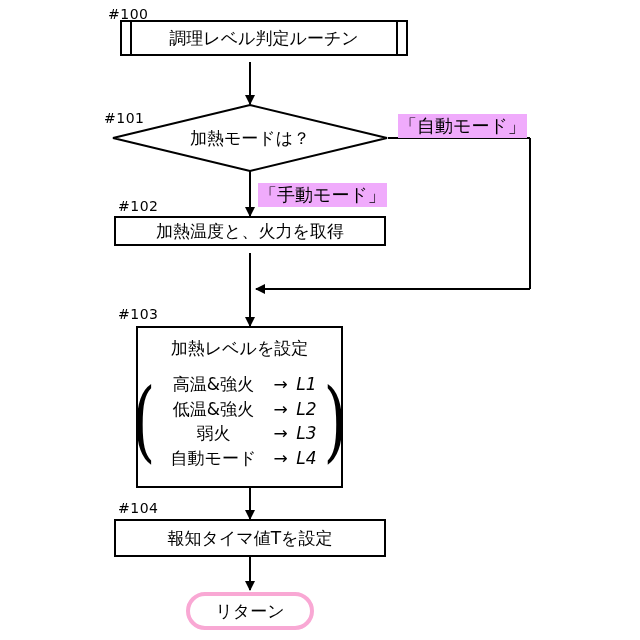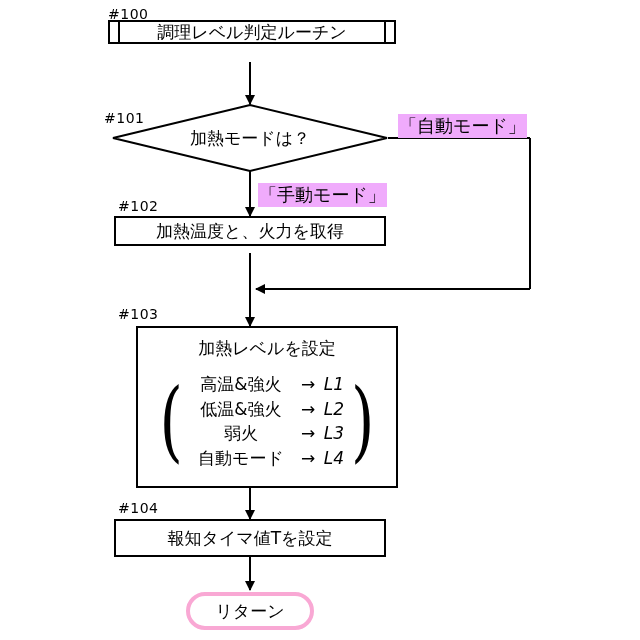--- a/index.html
+++ b/index.html
@@ -155,7 +155,7 @@
   </svg>
 
   <div class="step-label" style="left:108px; top:6px;">#100</div>
-  <div class="node subroutine-outer" style="left:108px; top:20px; width:288px; height:24px;">
+  <div class="node subroutine-outer" style="left:120px; top:20px; width:288px; height:36px;">
     <div class="subroutine-inner"></div>
     <span class="node-text">調理レベル判定ルーチン</span>
   </div>

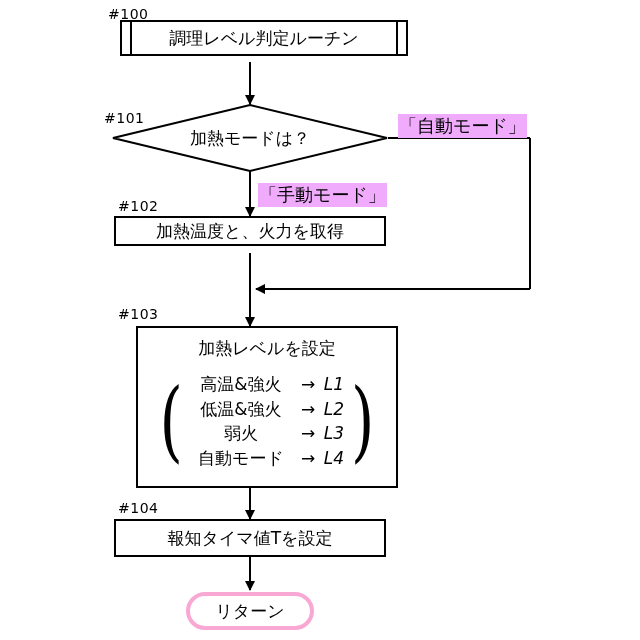--- a/index.html
+++ b/index.html
@@ -178,7 +178,7 @@
   </div>
 
   <div class="step-label" style="left:118px; top:306px;">#103</div>
-  <div class="node proc" style="left:136px; top:326px; width:262px; height:162px; display:block;">
+  <div class="node proc" style="left:136px; top:326px; width:207px; height:162px; display:block;">
     <div style="text-align:center; margin-top:9px;">
       <span class="node-text">加熱レベルを設定</span>
     </div>

